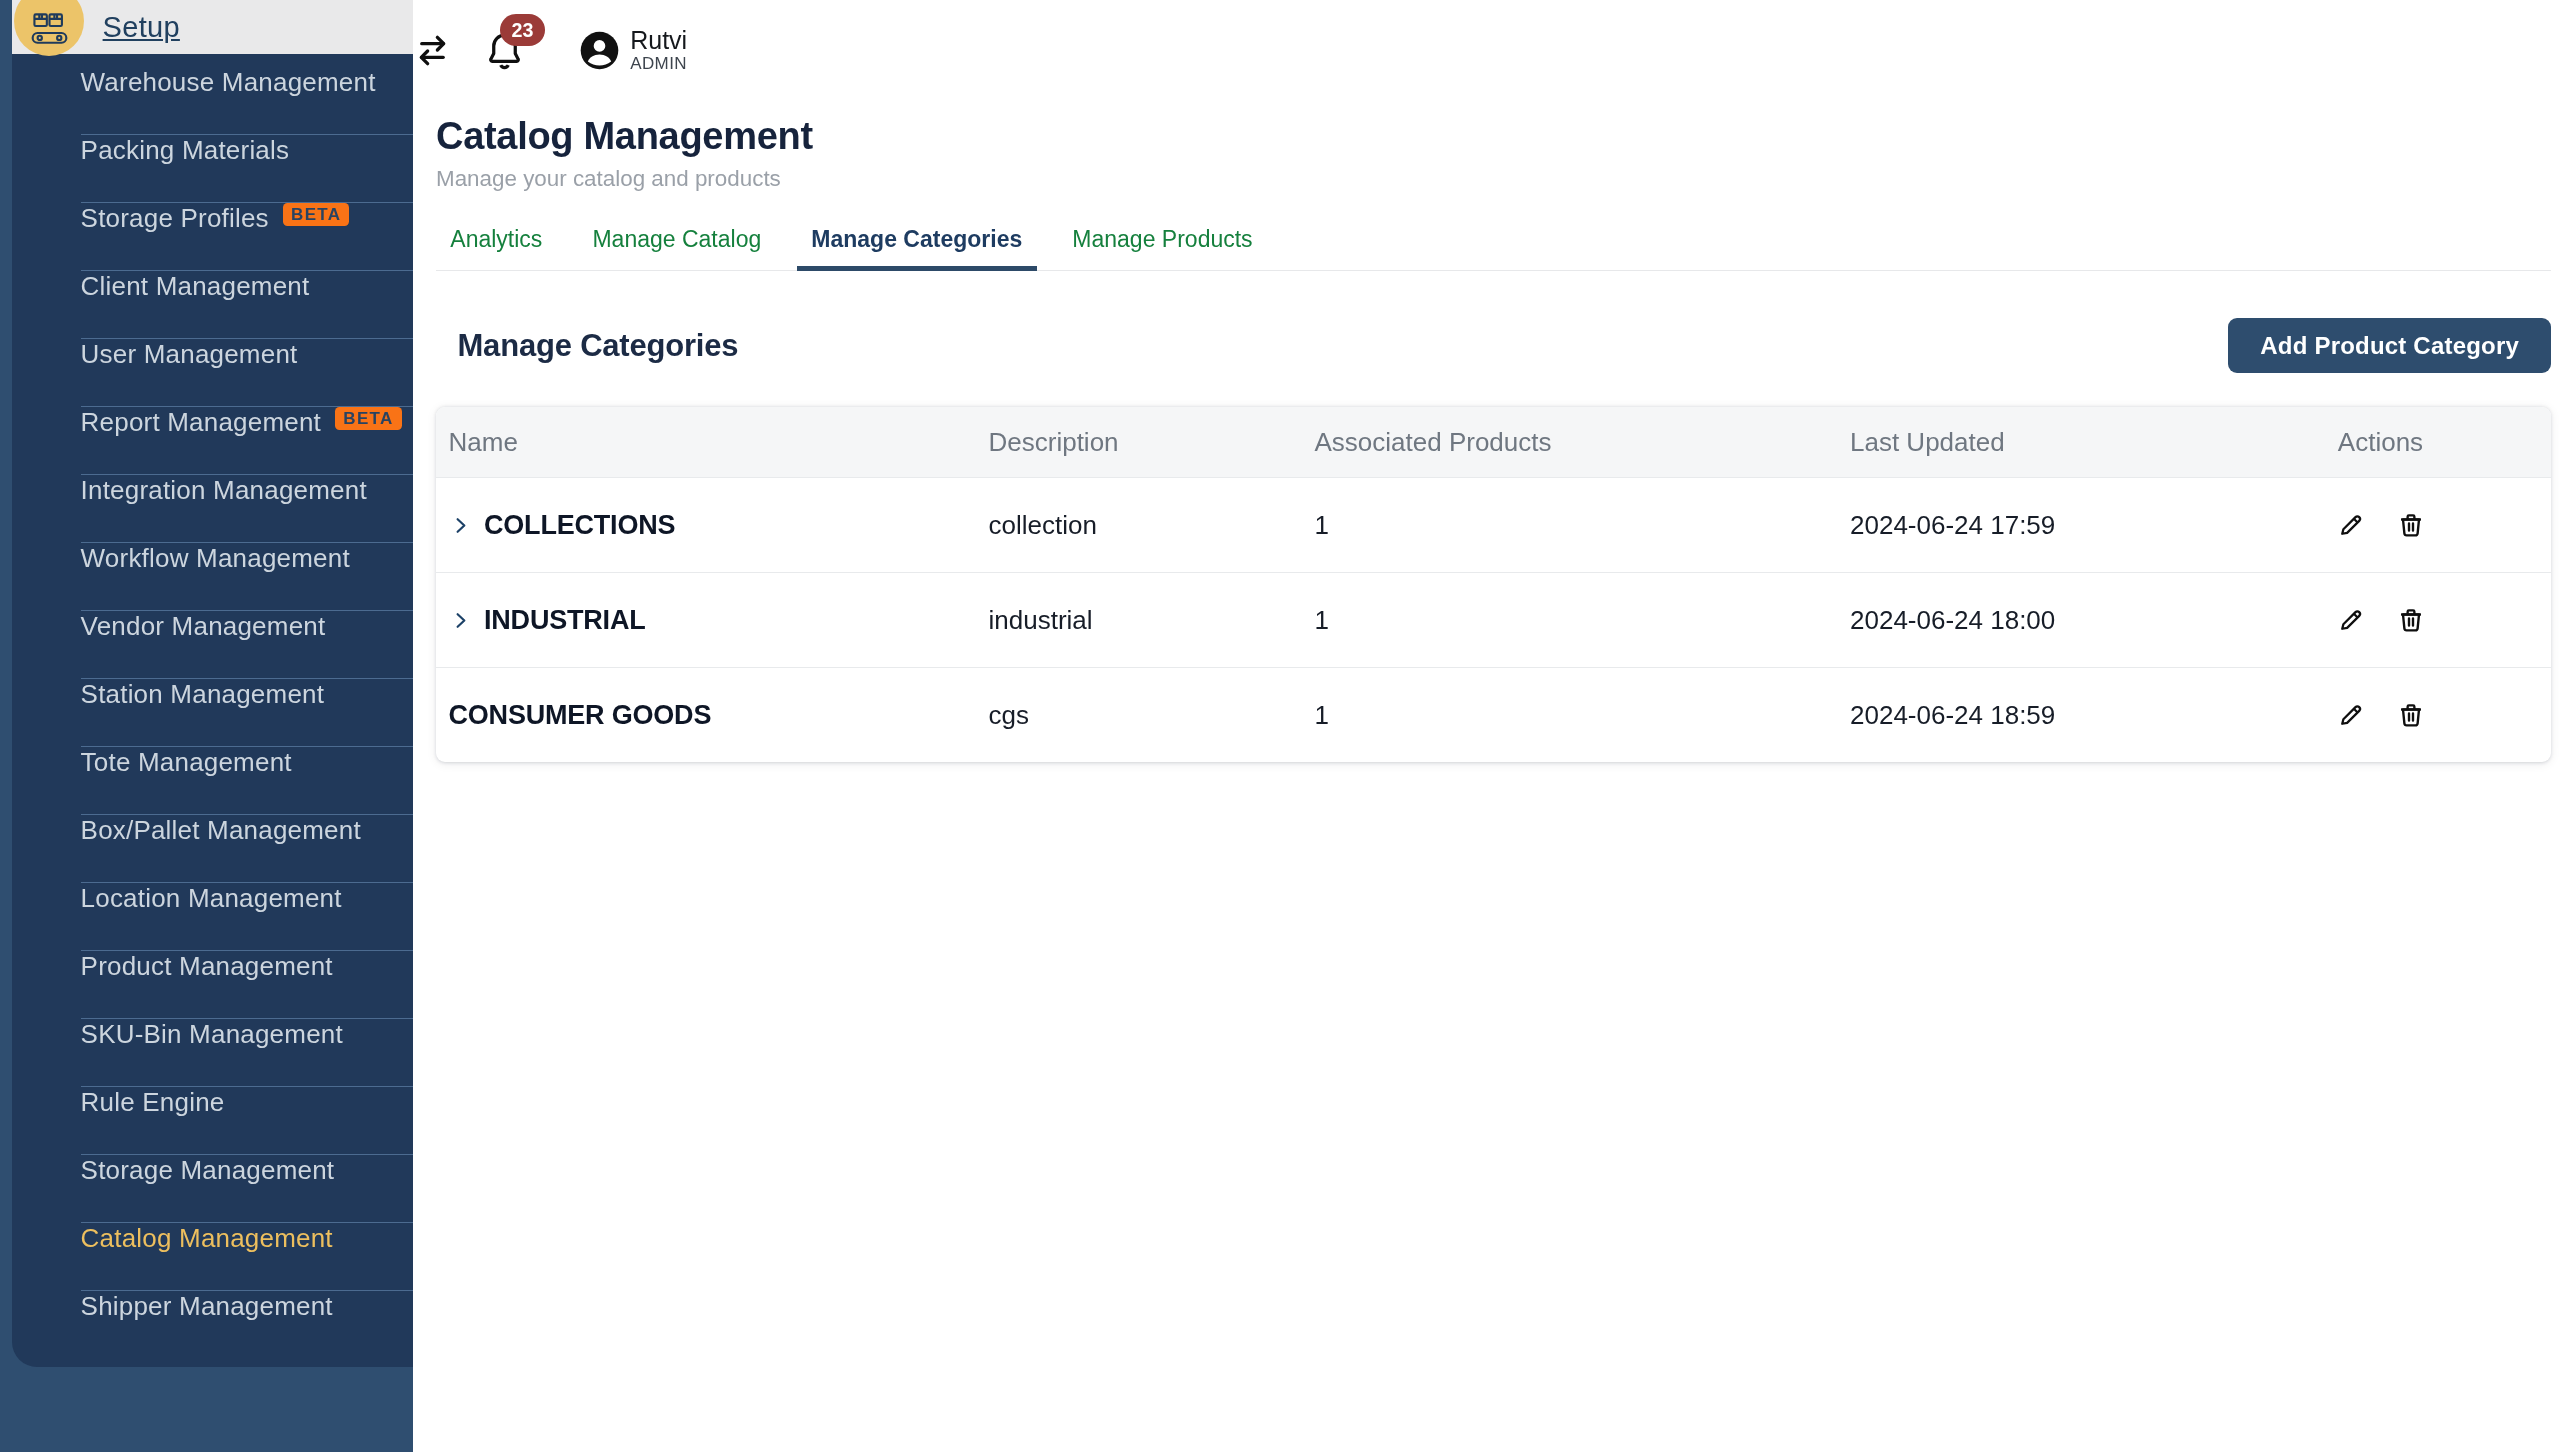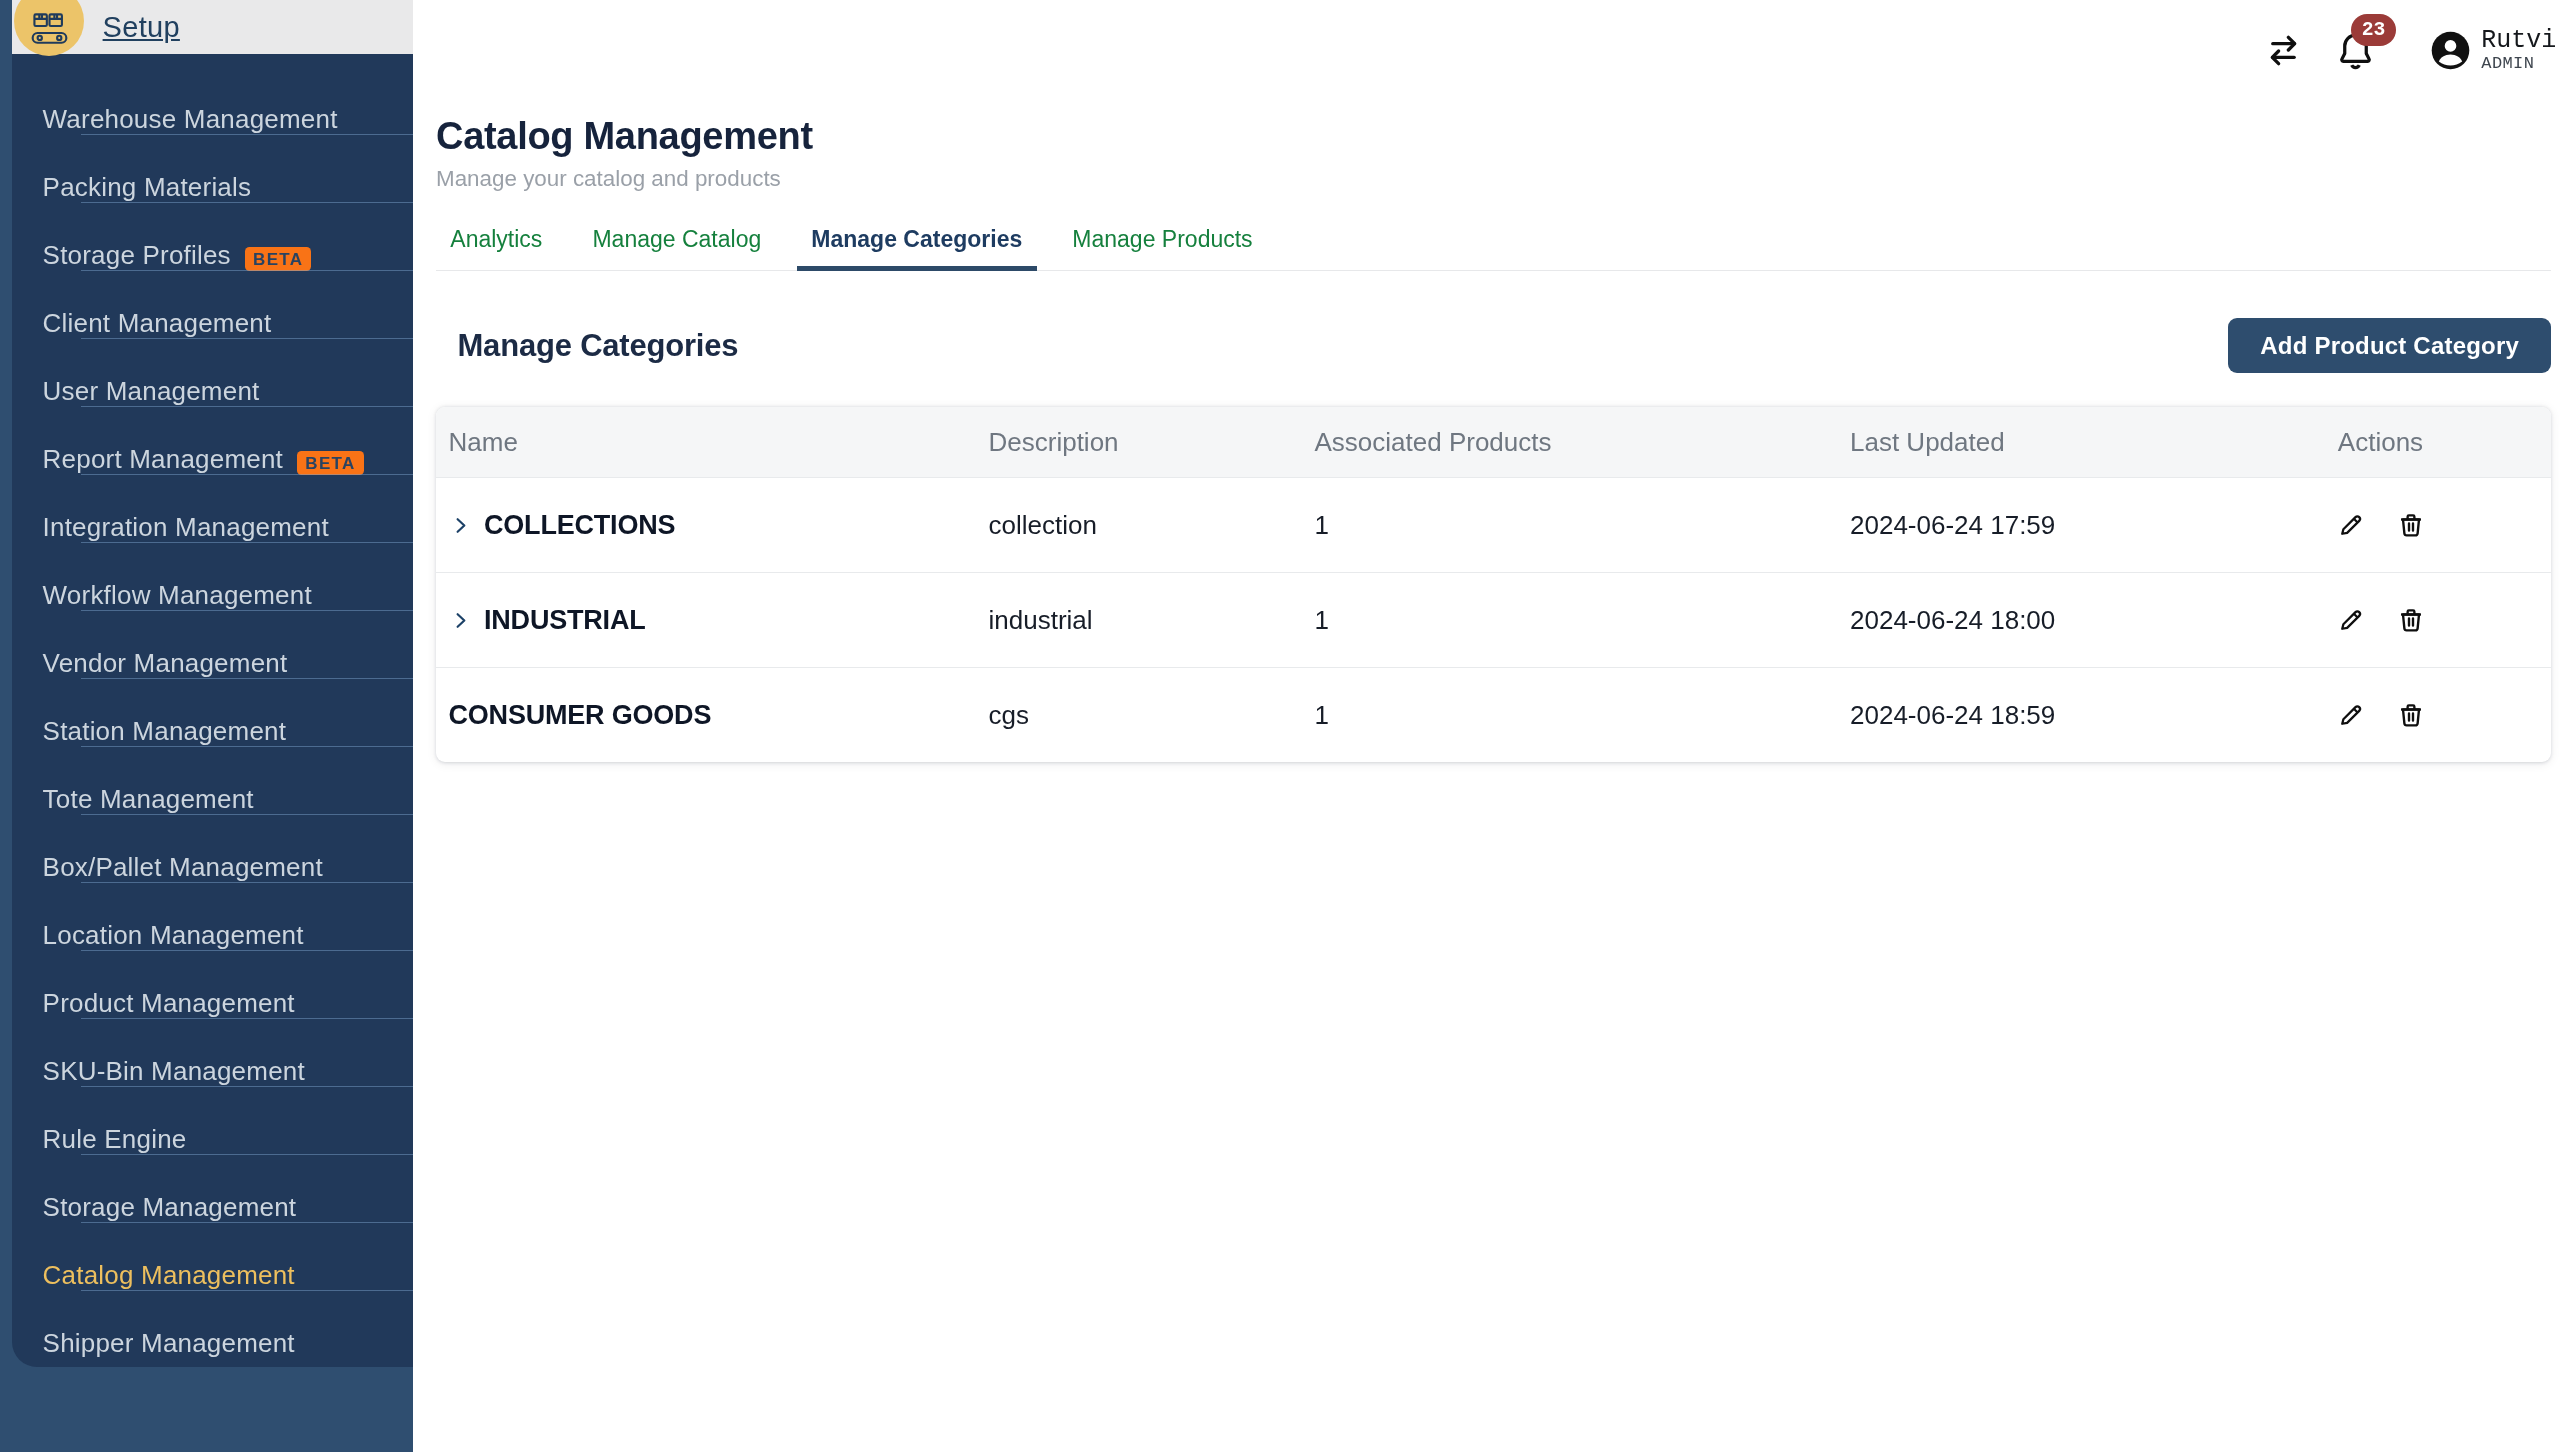--- a/index.html
+++ b/index.html
@@ -26,8 +26,8 @@
 
   
   .topbar{position:absolute;left:413px;top:0;right:0;height:102px;background:#fff;
-       border-bottom:0.9px solid #e7e8ea;display:flex;align-items:center;justify-content:flex-end;
-       padding-right:19.7px;box-sizing:border-box;font-family:Liberation Mono, monospace;}
+       border-bottom:0.9px solid #e7e8ea;display:flex;align-items:center;
+       padding-right:19.7px;box-sizing:border-box;}
   .topbar-icons{display:flex;align-items:center;gap:32px;}
   .icon-btn{background:none;border:none;padding:0;cursor:pointer;display:flex;align-items:center;}
   .bell-wrap{position:relative;margin-right:21.5px;}

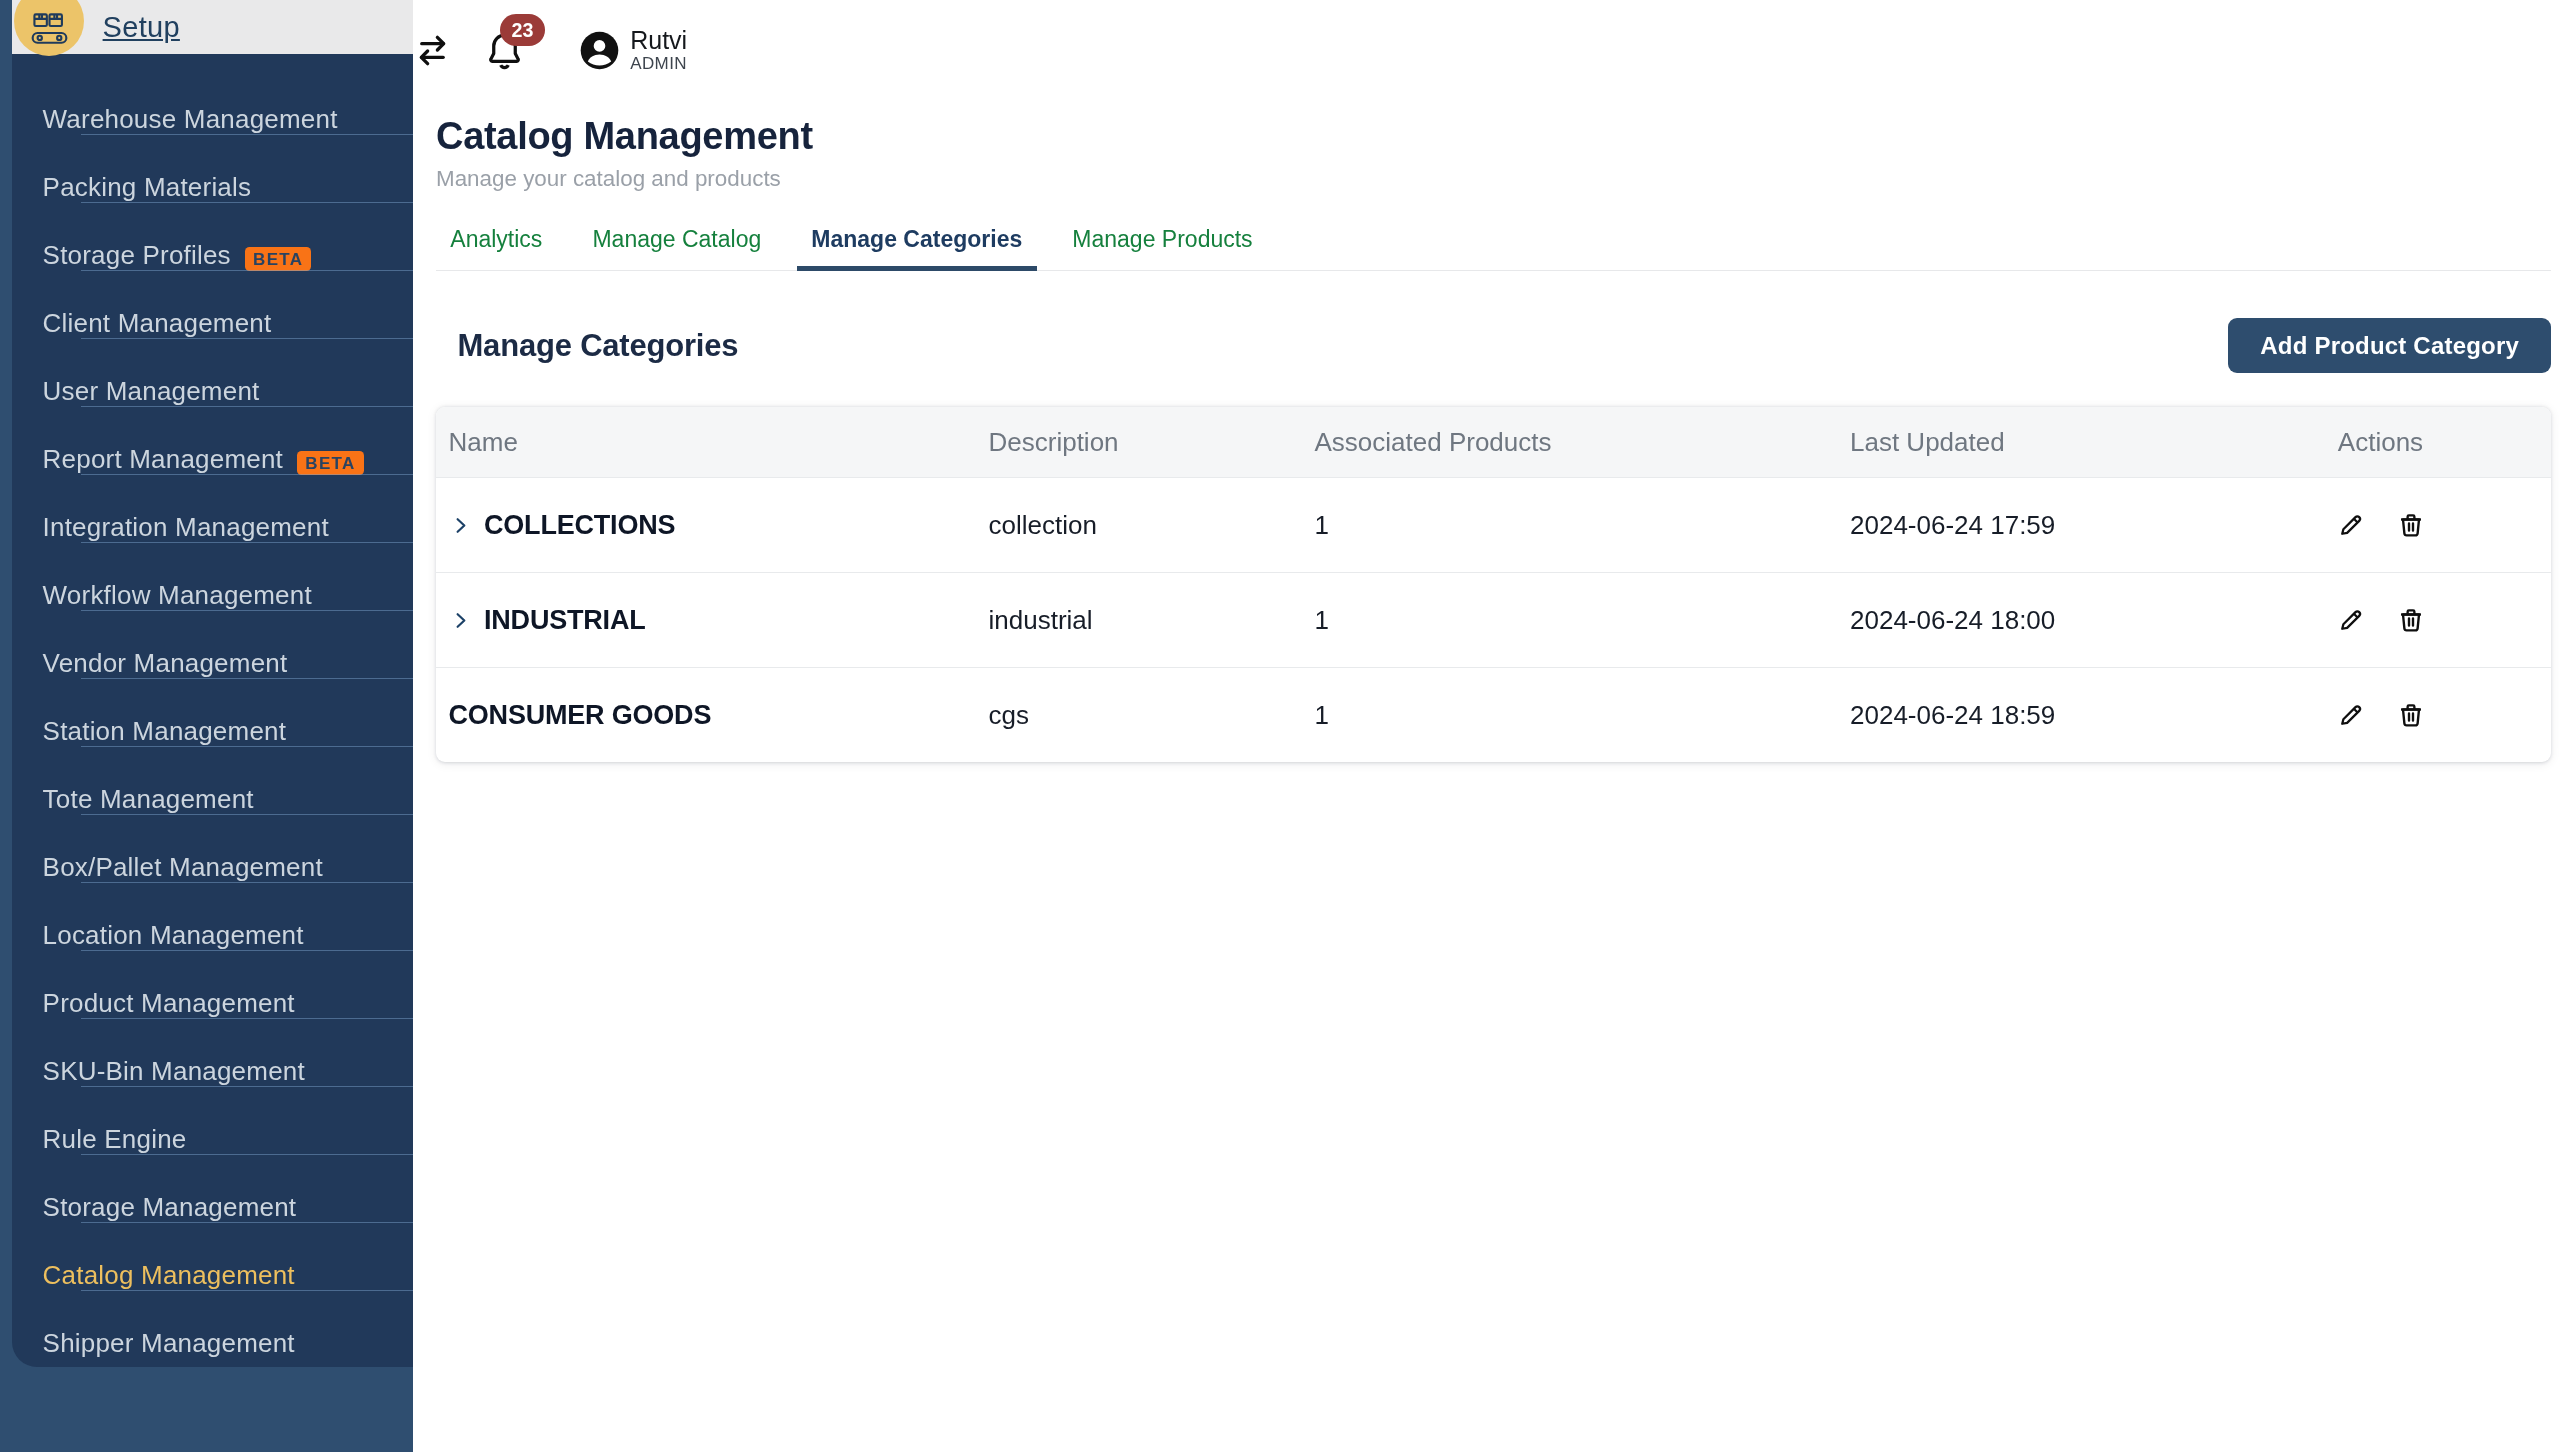--- a/index.html
+++ b/index.html
@@ -16,7 +16,7 @@
   .app-badge svg{margin-bottom:7.2px;}
   .sidebar-panel{position:absolute;left:11.6px;top:54px;width:402px;bottom:86px;background:#21395a;
        border-radius:0 0 0 25px;overflow:hidden;padding-top:12.5px;box-sizing:border-box;}
-  .side-item{position:relative;height:68px;display:flex;align-items:flex-end;padding-left:31px;
+  .side-item{position:relative;height:68px;display:flex;align-items:flex-start;padding-left:69px;
        color:#ccd5de;font-size:26px;letter-spacing:0.2px;cursor:pointer;box-sizing:border-box;}
   .side-item:not(:last-child)::after{content:"";position:absolute;left:69px;right:0;bottom:0;height:0.9px;
        background:rgba(120,158,198,.5);}

